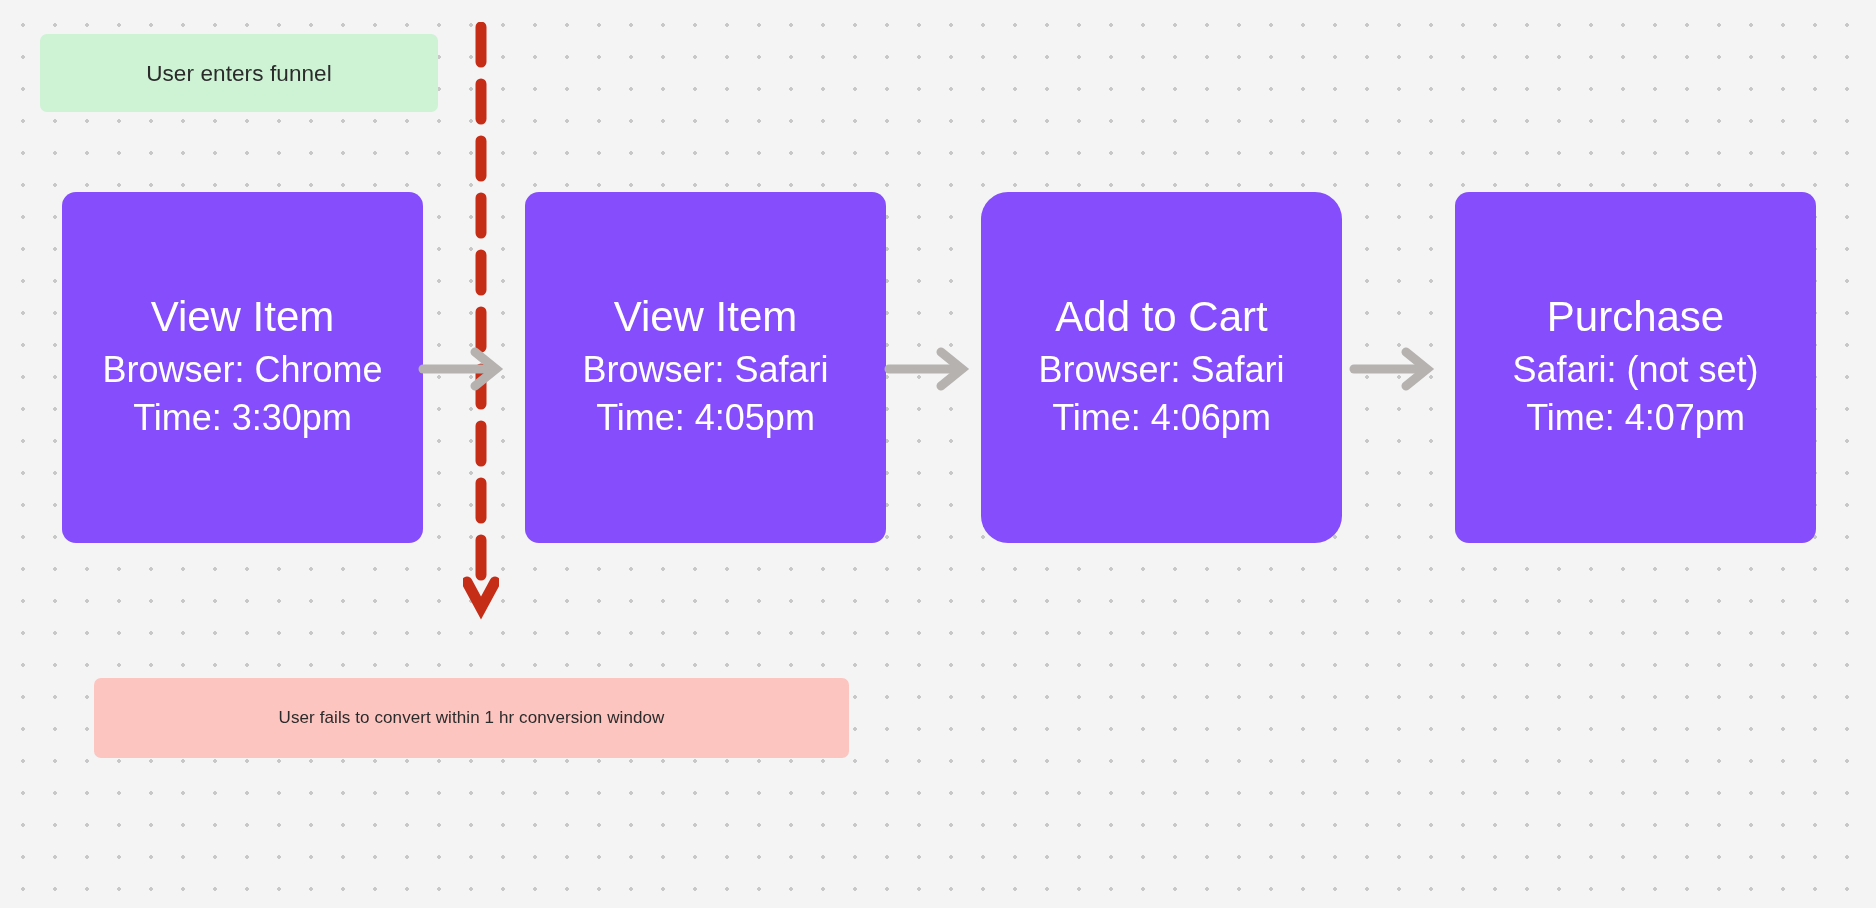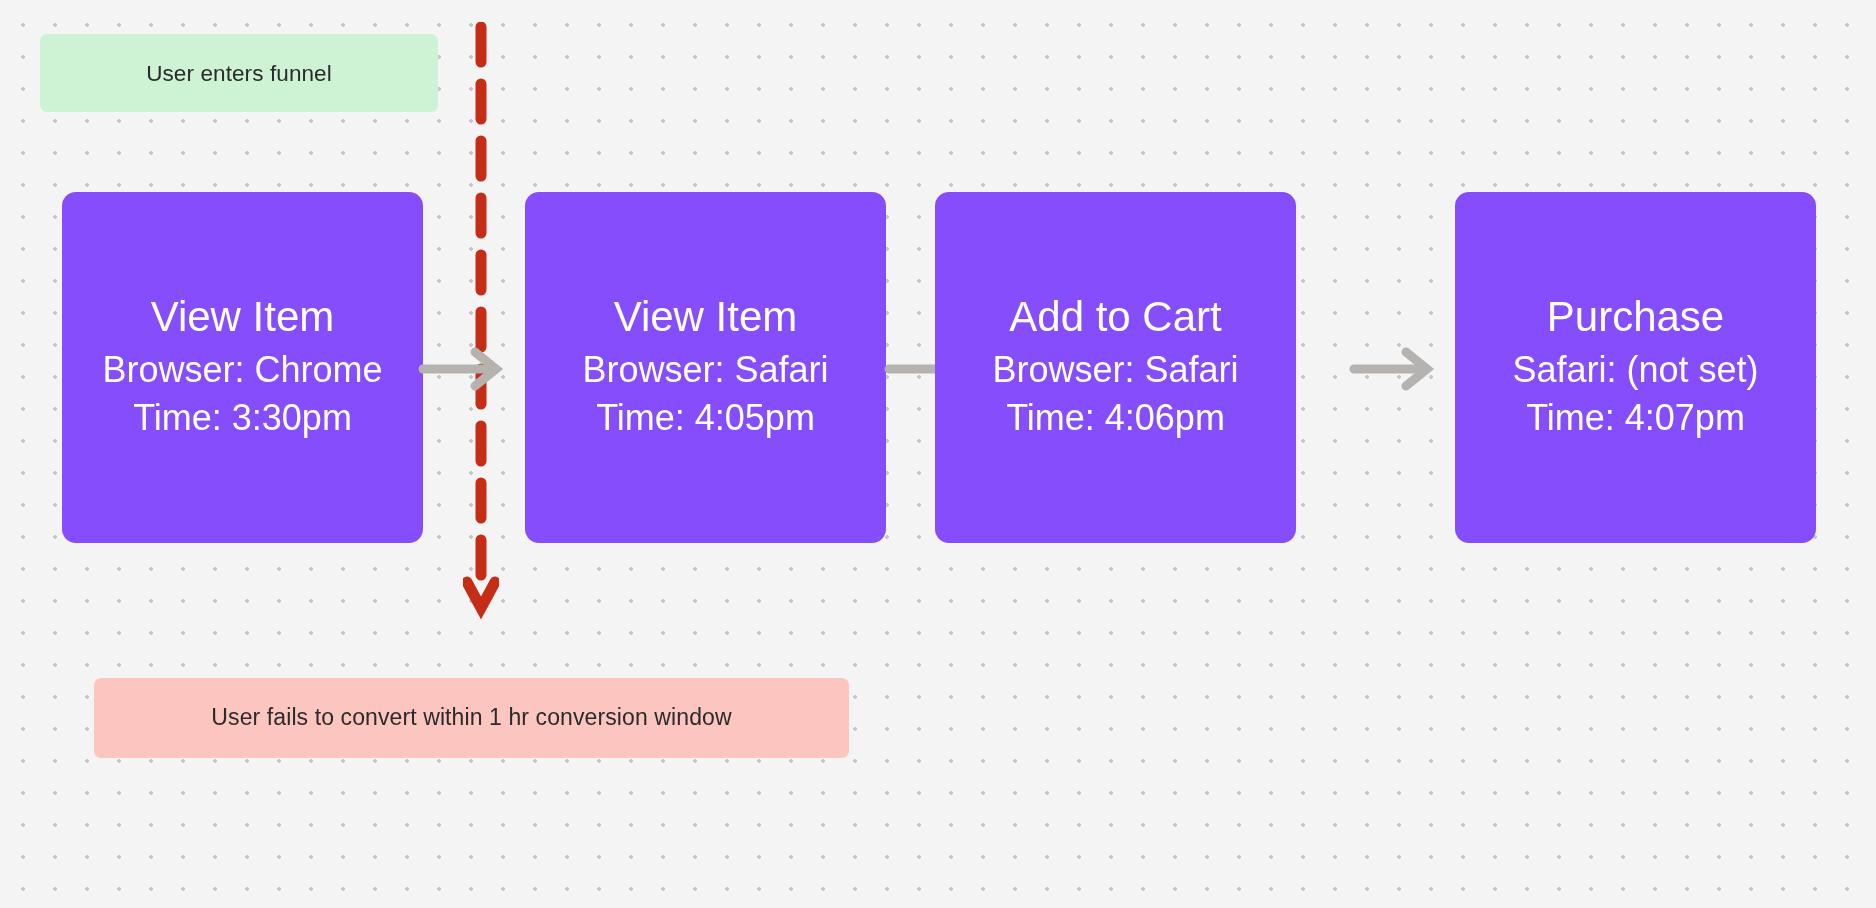--- a/index.html
+++ b/index.html
@@ -103,7 +103,7 @@
 
   .node-0 { left: 62px; }
   .node-1 { left: 525px; }
-  .node-2 { left: 935px; }
+  .node-2 { left: 981px; border-radius: 27px; }
   .node-3 { left: 1455px; }
 
   

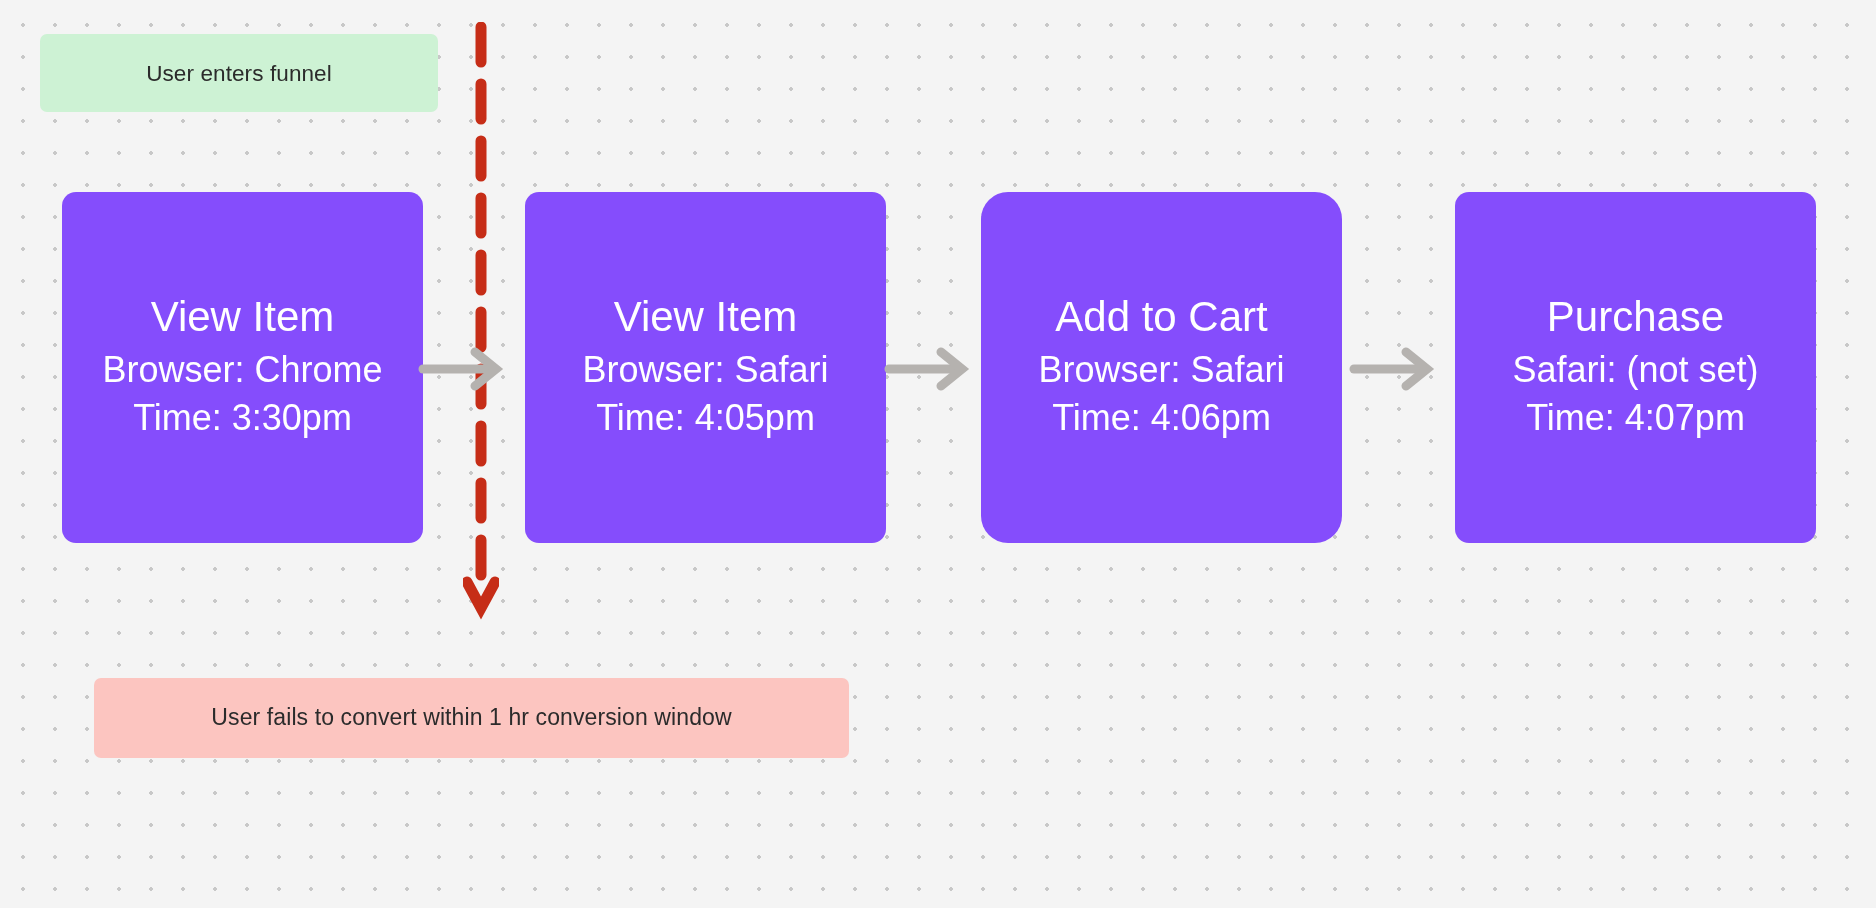--- a/index.html
+++ b/index.html
@@ -64,7 +64,7 @@
     padding: 0 16px;
   }
   .note-pink .note-text {
-    font-size: 23px;
+    font-size: 17px;
     color: #2b2b2b;
     line-height: 1.2;
     text-align: center;

